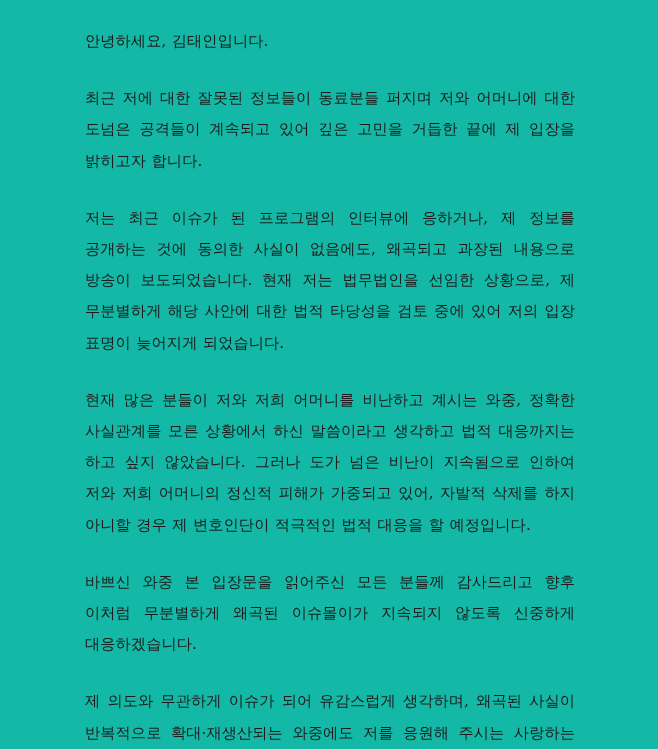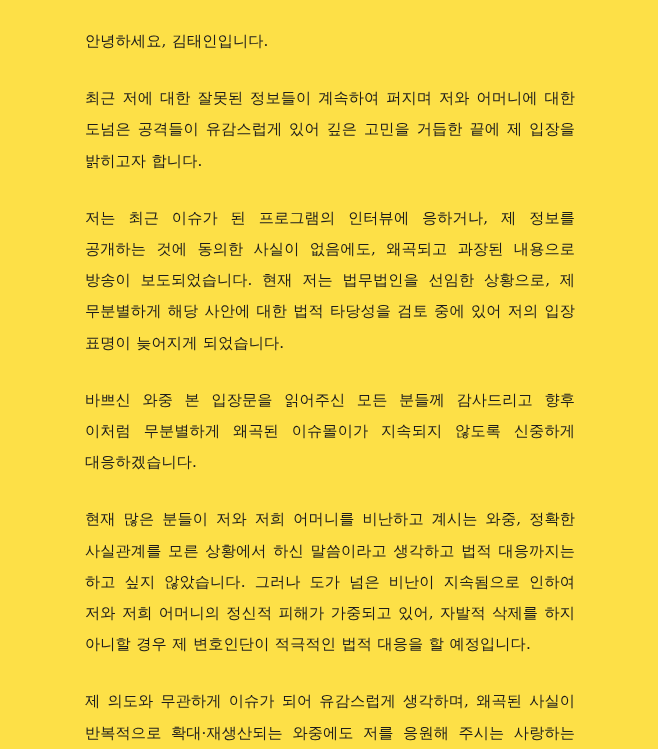--- a/index.html
+++ b/index.html
@@ -20,7 +20,7 @@
     position: relative;
     width: 658px;
     height: 749px;
-    background: #fde047;
+    background: #14b8a6;
     box-sizing: border-box;
   }
   .doc-body {

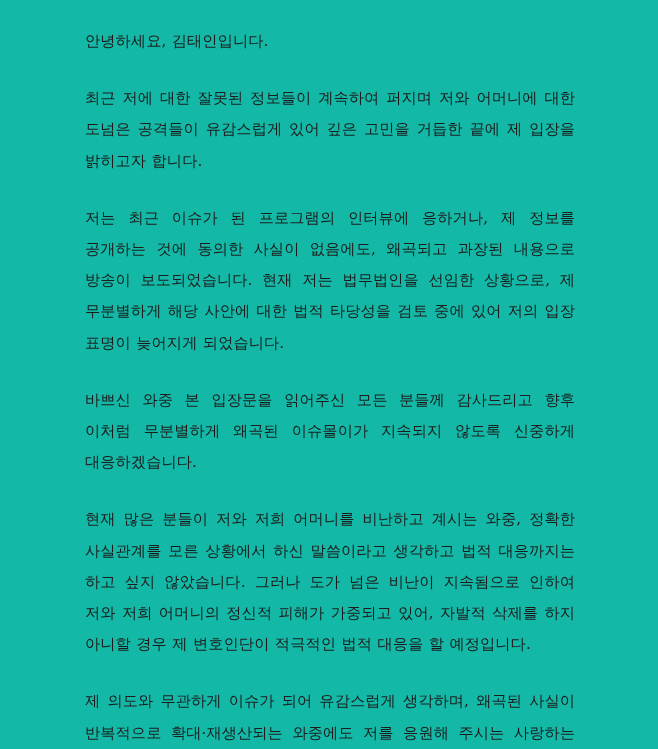--- a/index.html
+++ b/index.html
@@ -58,7 +58,7 @@
 
     <p class="para single">안녕하세요, 김태인입니다.</p>
 
-    <p class="para">최근 저에 대한 잘못된 정보들이 계속하여 퍼지며 저와 어머니에 대한 도넘은 공격들이 유감스럽게 있어 깊은 고민을 거듭한 끝에 제 입장을 밝히고자 합니다.</p>
+    <p class="para">최근 저에 대한 잘못된 정보들이 동료분들 퍼지며 저와 어머니에 대한 도넘은 공격들이 계속되고 있어 깊은 고민을 거듭한 끝에 제 입장을 밝히고자 합니다.</p>
 
     <p class="para">저는 최근 이슈가 된 프로그램의 인터뷰에 응하거나, 제 정보를 공개하는 것에 동의한 사실이 없음에도, 왜곡되고 과장된 내용으로 방송이 보도되었습니다. 현재 저는 법무법인을 선임한 상황으로, 제 무분별하게 해당 사안에 대한 법적 타당성을 검토 중에 있어 저의 입장 표명이 늦어지게 되었습니다.</p>
 

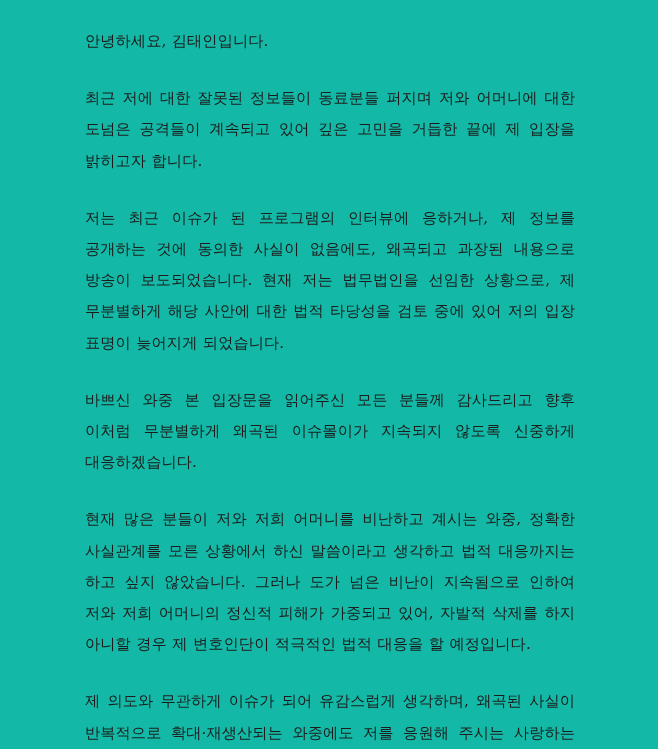--- a/index.html
+++ b/index.html
@@ -62,9 +62,9 @@
 
     <p class="para">저는 최근 이슈가 된 프로그램의 인터뷰에 응하거나, 제 정보를 공개하는 것에 동의한 사실이 없음에도, 왜곡되고 과장된 내용으로 방송이 보도되었습니다. 현재 저는 법무법인을 선임한 상황으로, 제 무분별하게 해당 사안에 대한 법적 타당성을 검토 중에 있어 저의 입장 표명이 늦어지게 되었습니다.</p>
 
+    <p class="para">현재 많은 분들이 저와 저희 어머니를 비난하고 계시는 와중, 정확한 사실관계를 모른 상황에서 하신 말씀이라고 생각하고 법적 대응까지는 하고 싶지 않았습니다. 그러나 도가 넘은 비난이 지속됨으로 인하여 저와 저희 어머니의 정신적 피해가 가중되고 있어, 자발적 삭제를 하지 아니할 경우 제 변호인단이 적극적인 법적 대응을 할 예정입니다.</p>
+
     <p class="para">바쁘신 와중 본 입장문을 읽어주신 모든 분들께 감사드리고 향후 이처럼 무분별하게 왜곡된 이슈몰이가 지속되지 않도록 신중하게 대응하겠습니다.</p>
-
-    <p class="para">현재 많은 분들이 저와 저희 어머니를 비난하고 계시는 와중, 정확한 사실관계를 모른 상황에서 하신 말씀이라고 생각하고 법적 대응까지는 하고 싶지 않았습니다. 그러나 도가 넘은 비난이 지속됨으로 인하여 저와 저희 어머니의 정신적 피해가 가중되고 있어, 자발적 삭제를 하지 아니할 경우 제 변호인단이 적극적인 법적 대응을 할 예정입니다.</p>
 
     <p class="para">제 의도와 무관하게 이슈가 되어 유감스럽게 생각하며, 왜곡된 사실이 반복적으로 확대·재생산되는 와중에도 저를 응원해 주시는 사랑하는 지인분들, 동료분들, 고객님들, 시청자분들께 다시 한 번 깊은 감사 인사를 드립니다.</p>
 

